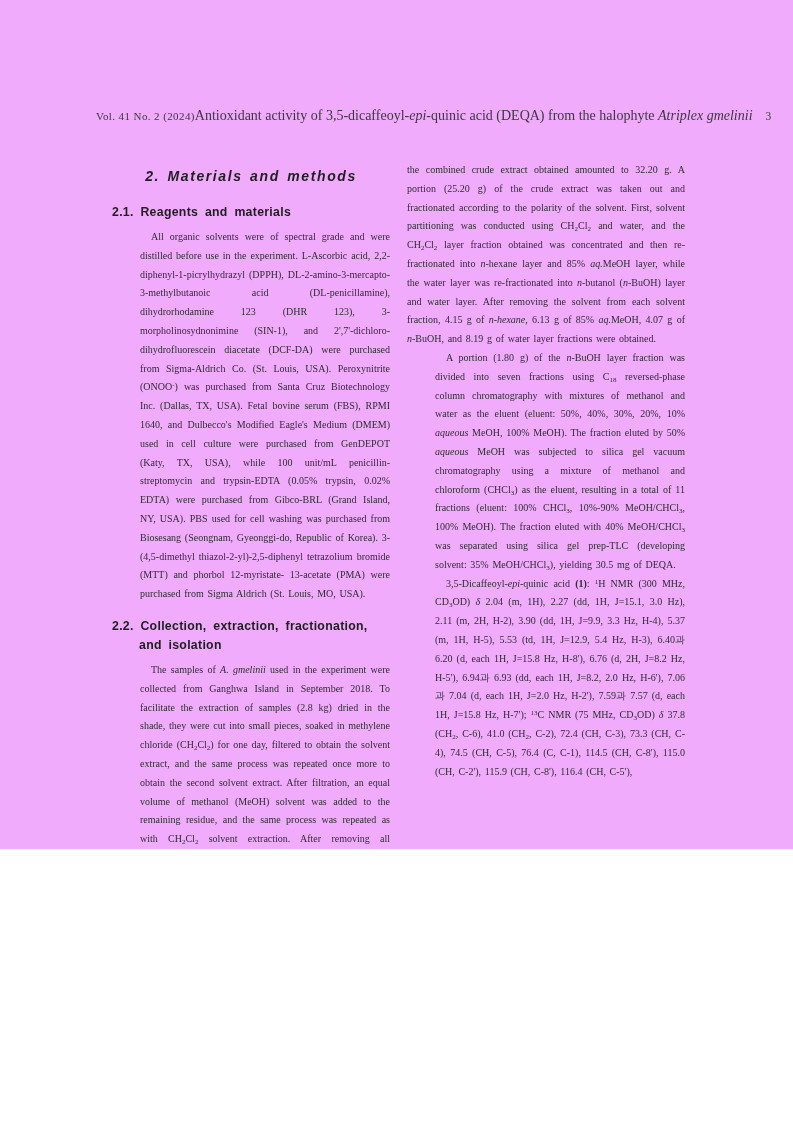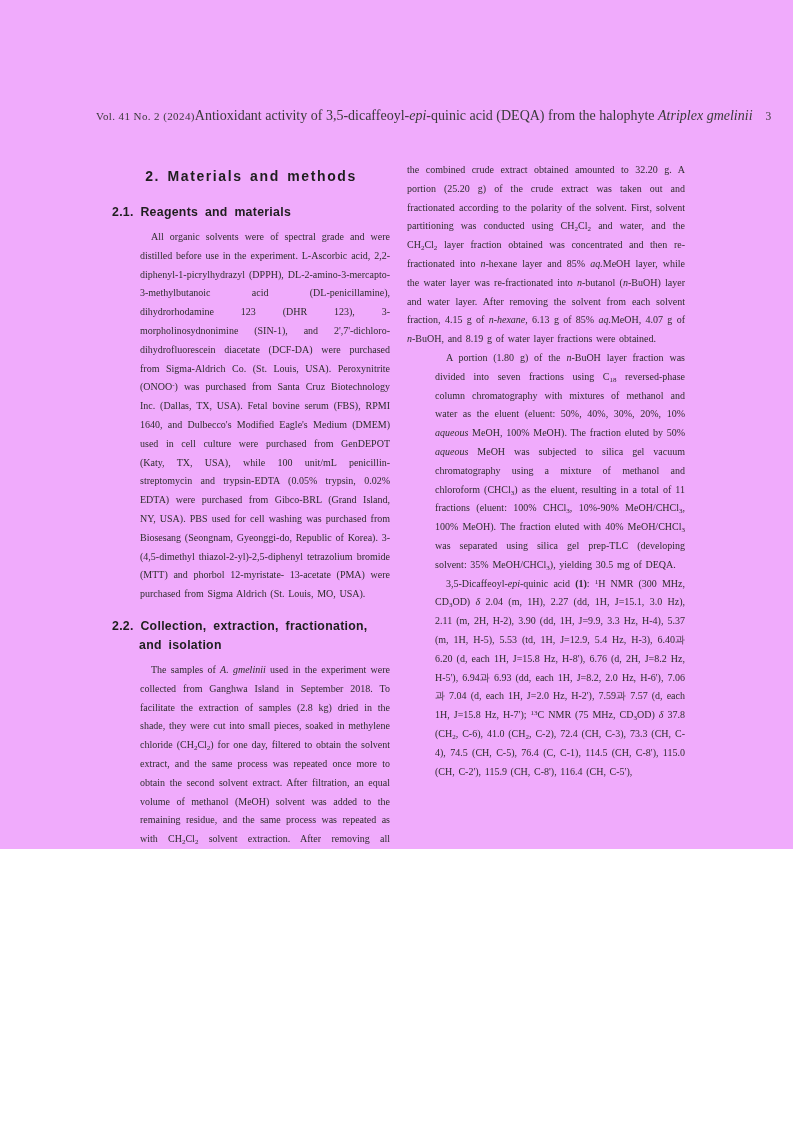--- a/index.html
+++ b/index.html
@@ -33,6 +33,7 @@
     letter-spacing:1.6px;word-spacing:2px;
     text-align:center;color:#1f1f1f;
     margin:7px 0 19px 0;
+    font-style:italic;
   }
   .sub{
     font-family:"Liberation Sans", sans-serif;

